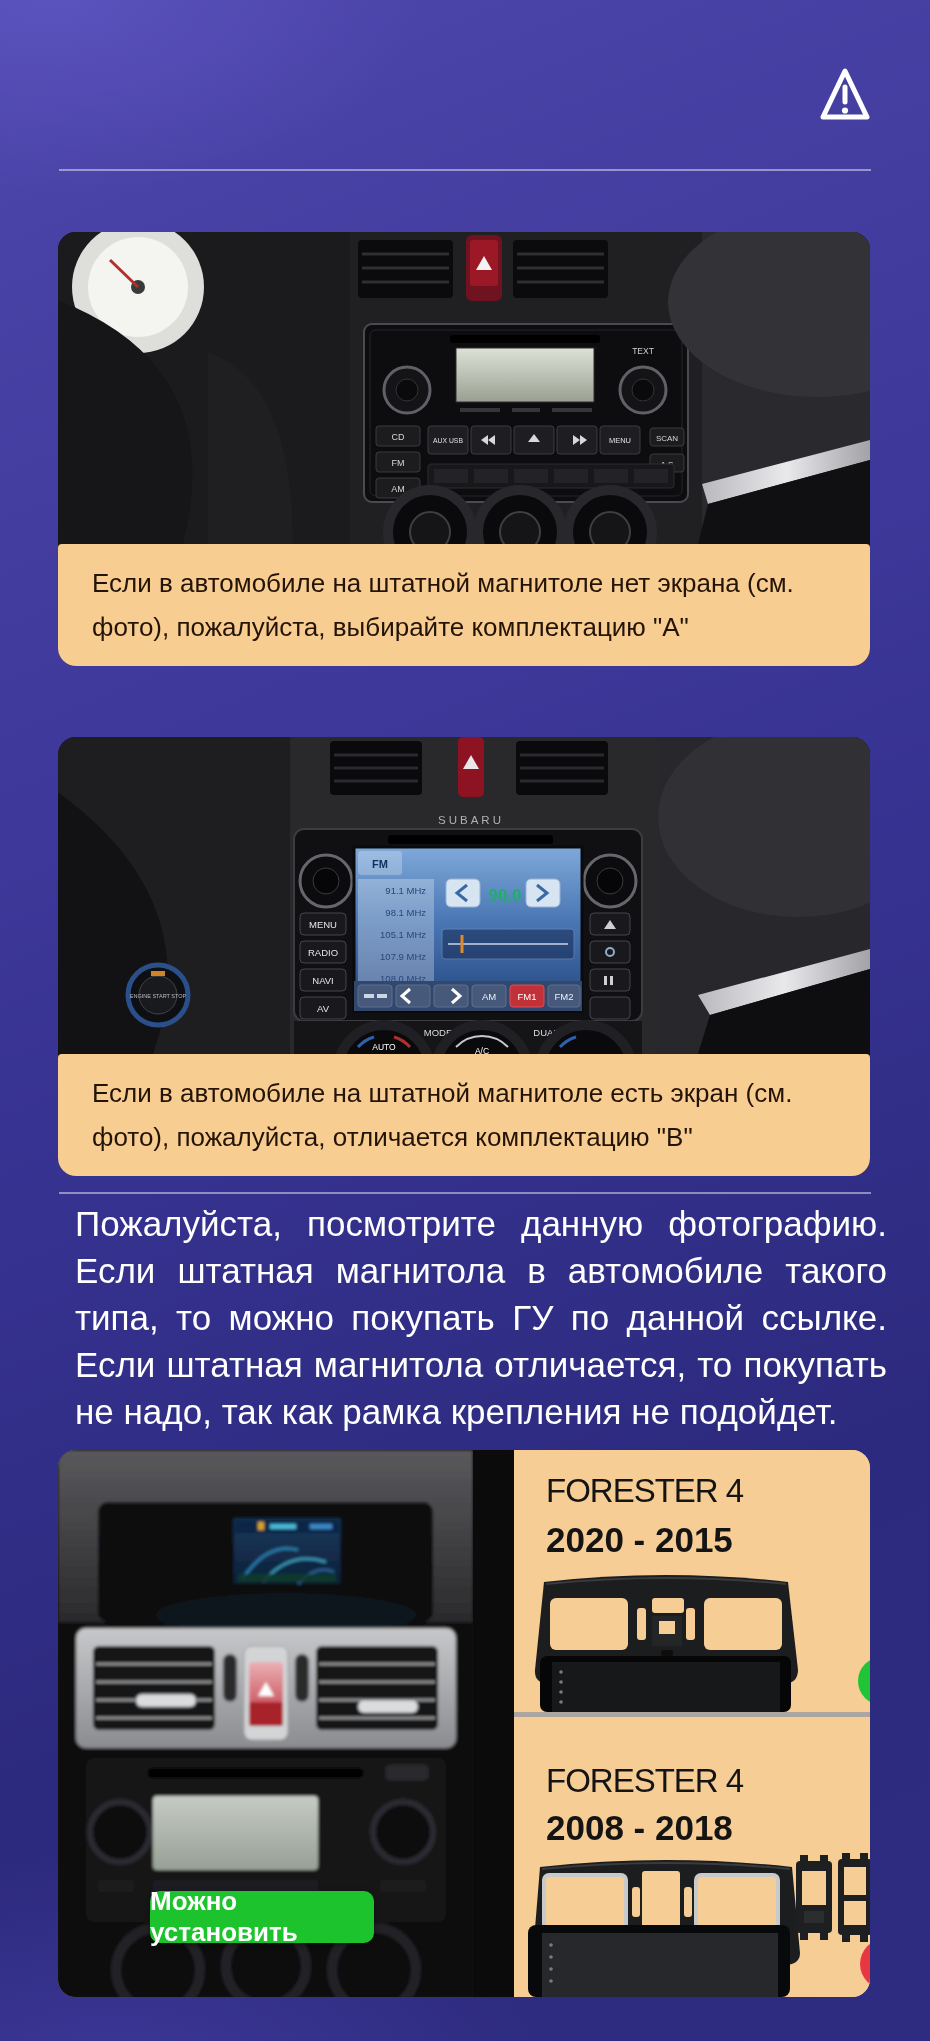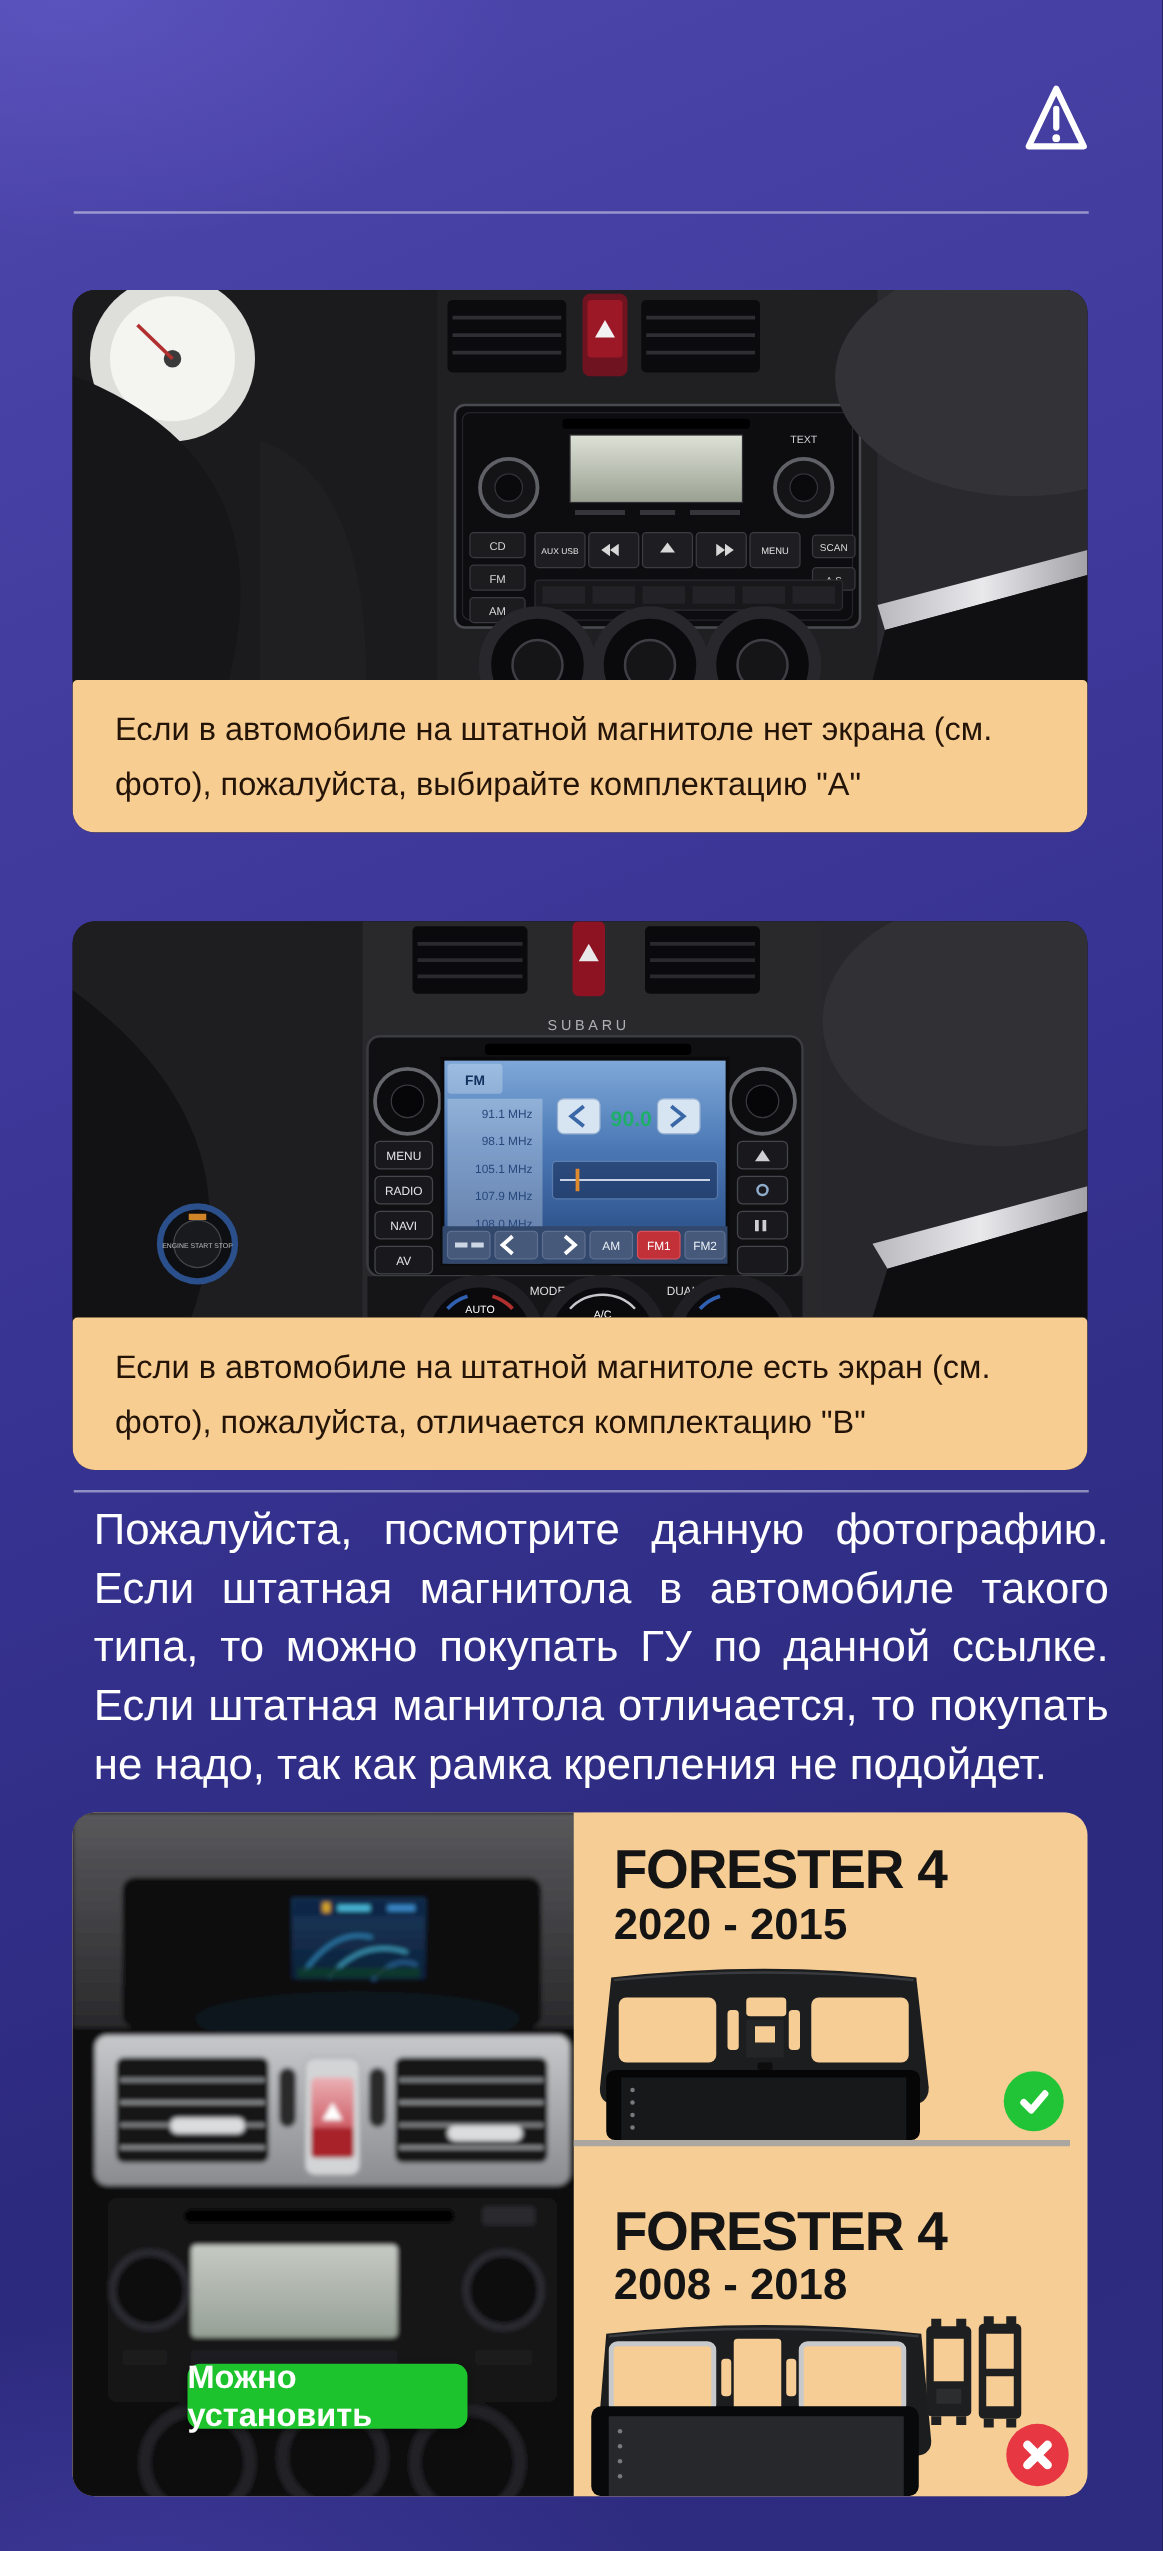--- a/index.html
+++ b/index.html
@@ -28,7 +28,7 @@
   .install-btn{position:absolute;left:92px;top:441px;width:224px;height:52px;background:#1dc32d;border-radius:10px;
     color:#fff;font-size:26px;font-weight:bold;display:flex;align-items:center;justify-content:center;box-shadow:0 2px 6px rgba(0,0,0,.35);}
   .compat{position:relative;width:397px;height:547px;flex:none;background:#f6cd95;}
-  .model{position:absolute;left:32px;color:#141414;font-weight:bold;font-size:44px;letter-spacing:-1px;line-height:1;}
+  .model{position:absolute;left:32px;color:#141414;font-weight:normal;font-size:33px;letter-spacing:-1px;line-height:1;}
   .years{position:absolute;left:32px;color:#141414;font-weight:bold;font-size:35px;line-height:1;}
   .t1{top:24px}.y1{top:72px}.t2{top:314px}.y2{top:360px}
   .frameA{position:absolute;left:0;top:120px}

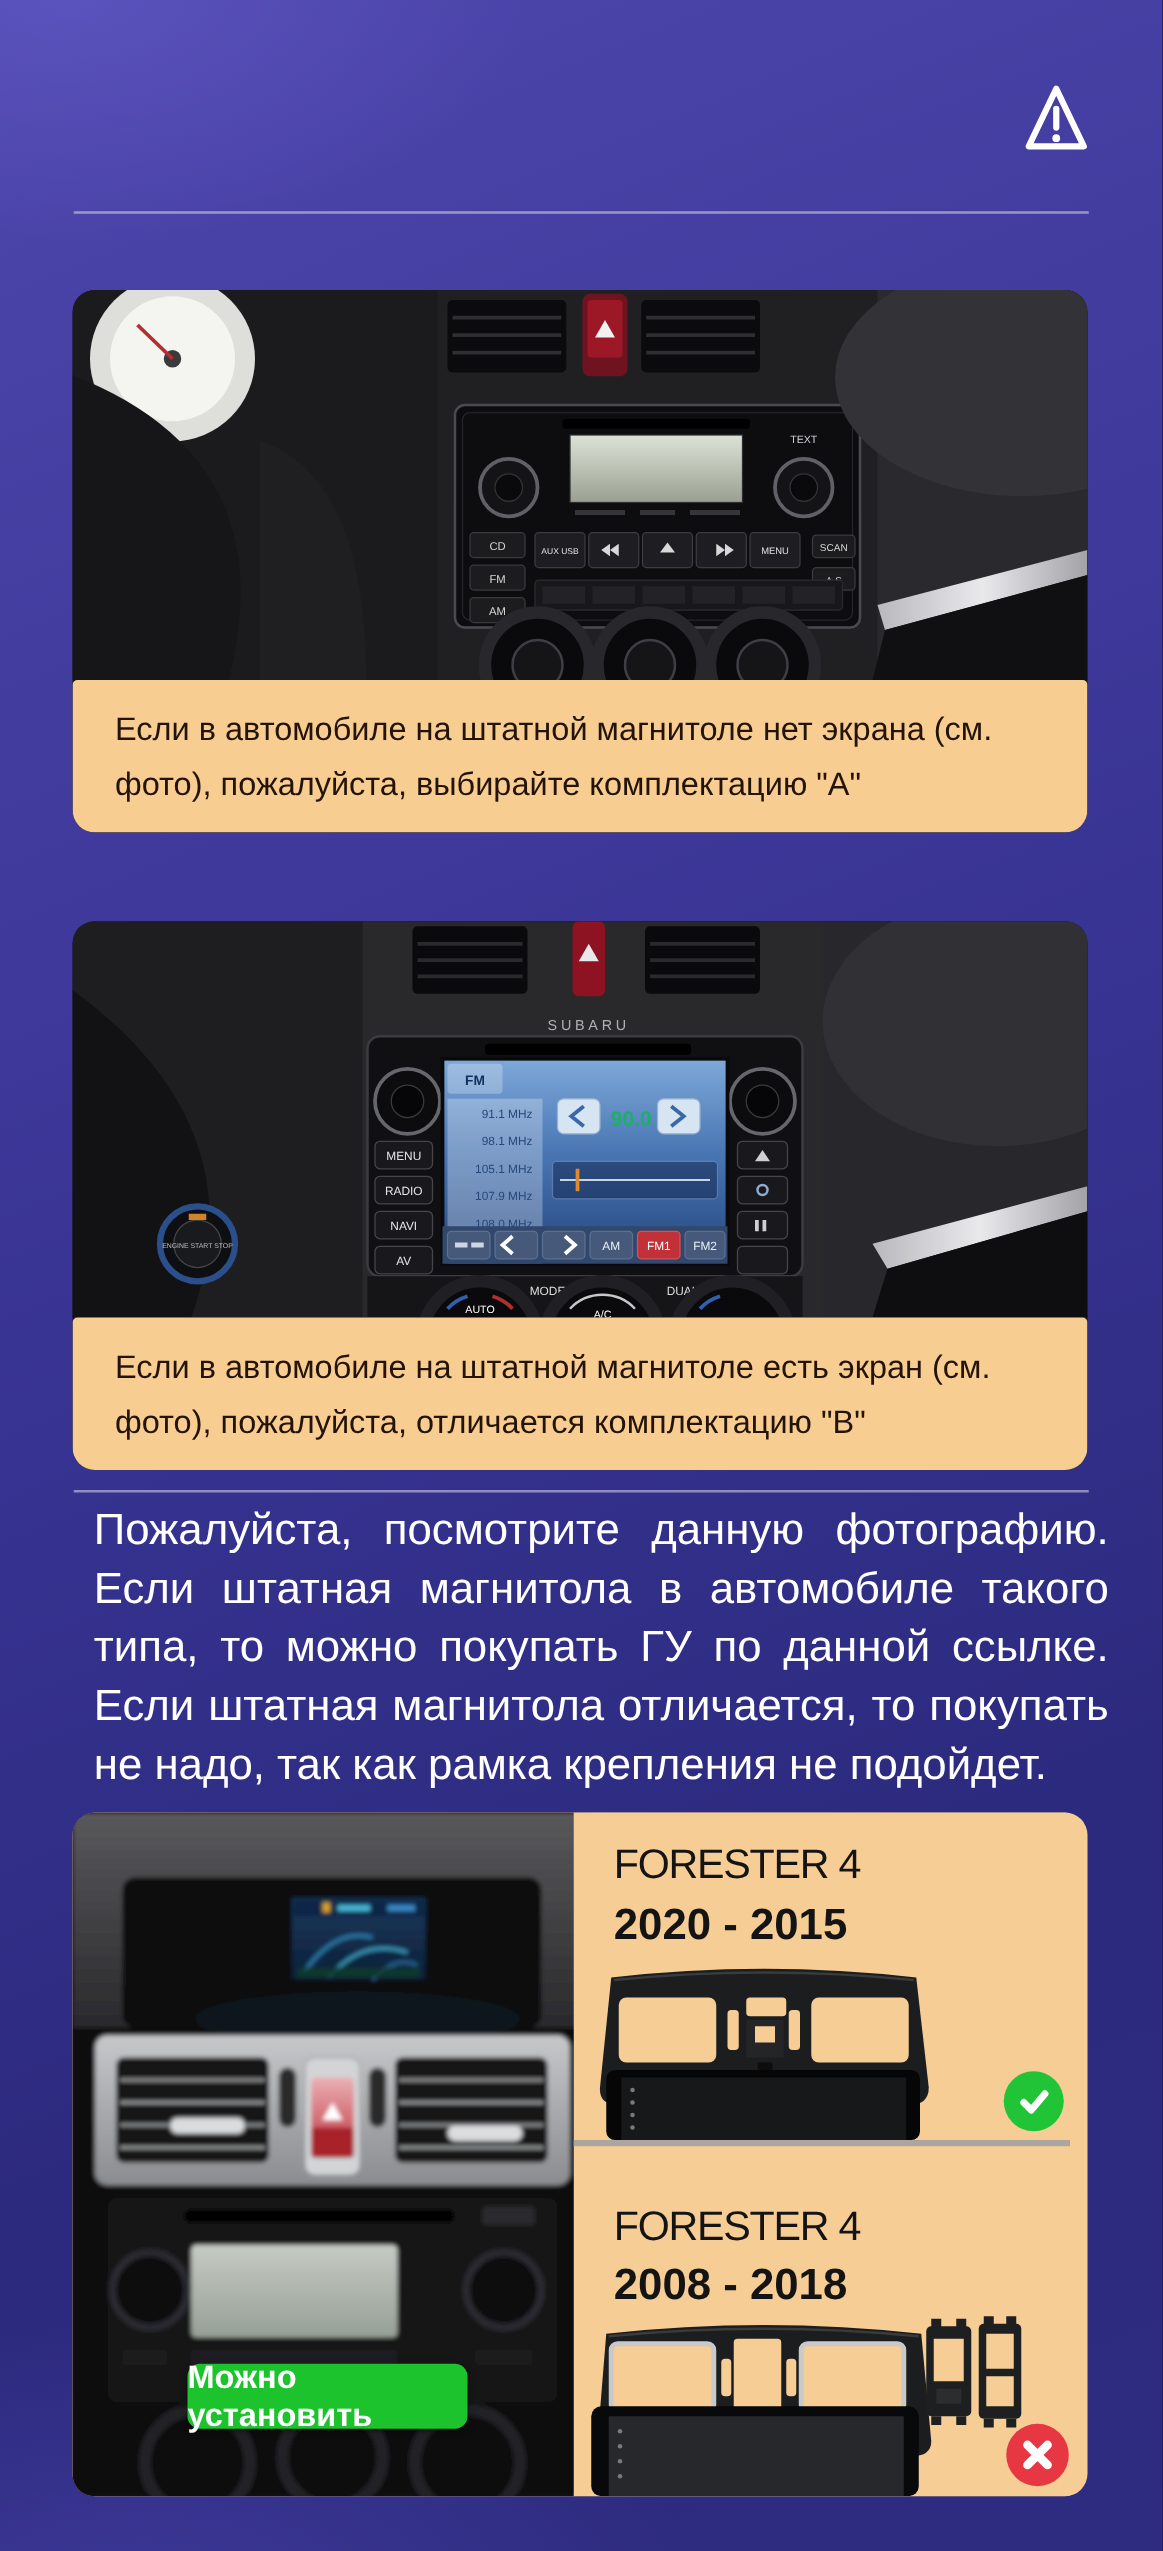--- a/index.html
+++ b/index.html
@@ -24,7 +24,7 @@
   }
   .note{position:absolute;left:59px;top:1184px;width:812px;margin:16px;color:#ffffff;font-size:35px;line-height:47px;text-align:justify;}
   .bottom-card{position:absolute;left:58px;top:1450px;width:812px;height:547px;border-radius:18px;overflow:hidden;display:flex;background:#f6cd95;}
-  .photo3wrap{position:relative;width:401px;height:547px;flex:none;background:#0b0b0c;}
+  .photo3wrap{position:relative;width:456px;height:547px;flex:none;background:#0b0b0c;}
   .install-btn{position:absolute;left:92px;top:441px;width:224px;height:52px;background:#1dc32d;border-radius:10px;
     color:#fff;font-size:26px;font-weight:bold;display:flex;align-items:center;justify-content:center;box-shadow:0 2px 6px rgba(0,0,0,.35);}
   .compat{position:relative;width:397px;height:547px;flex:none;background:#f6cd95;}

